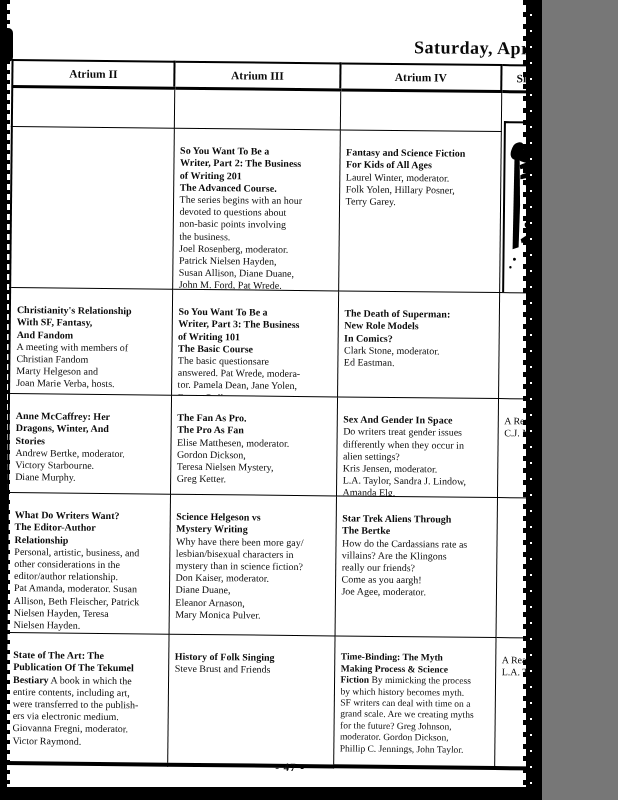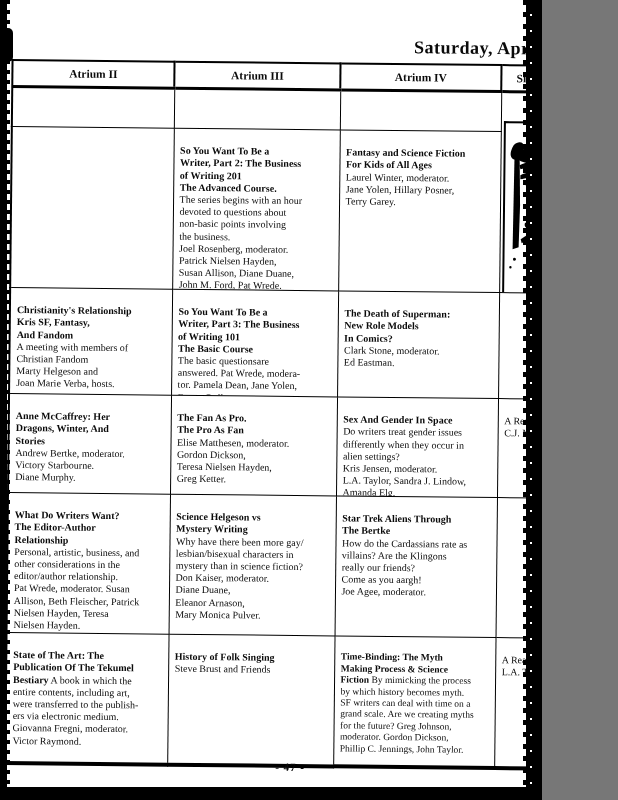--- a/index.html
+++ b/index.html
@@ -138,7 +138,7 @@
             <span class="et">Fantasy and Science Fiction
 For Kids of All Ages
 </span><span class="eb">Laurel Winter, moderator.
-Jane Yolen, Hillary Posner,
+Folk Yolen, Hillary Posner,
 Terry Garey.</span>
           </div>
             </td>

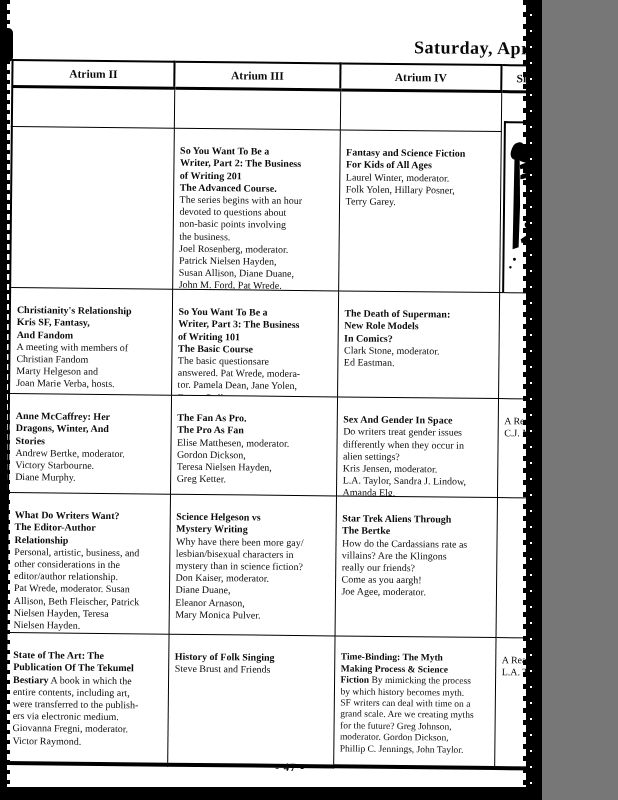--- a/index.html
+++ b/index.html
@@ -147,7 +147,7 @@
           <td>
               <div class="cw h2">
             <span class="et">Christianity's Relationship
-Kris SF, Fantasy,
+With SF, Fantasy,
 And Fandom
 </span><span class="eb">A meeting with members of
 Christian Fandom

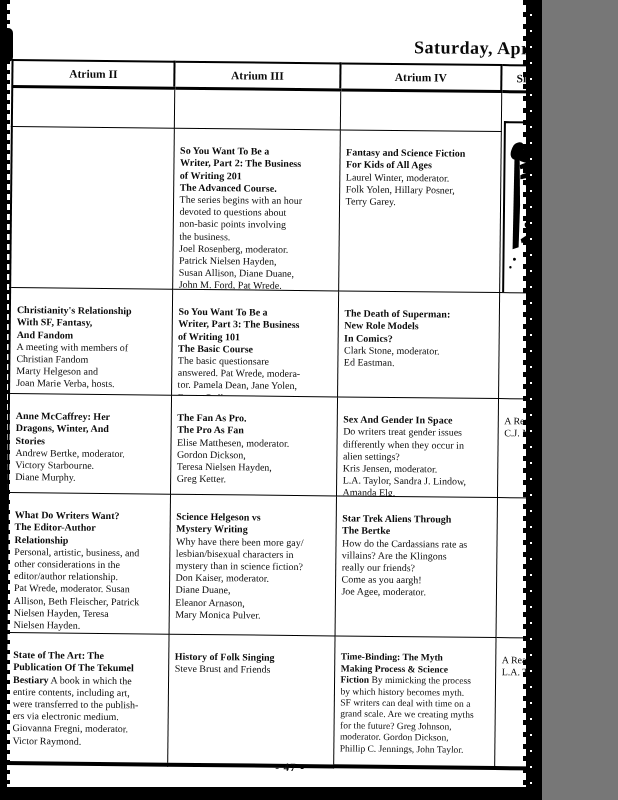--- a/index.html
+++ b/index.html
@@ -197,7 +197,7 @@
 The Pro As Fan
 </span><span class="eb">Elise Matthesen, moderator.
 Gordon Dickson,
-Teresa Nielsen Hayden,
+Teresa Nielsen Mystery,
 Greg Ketter.</span>
           </div>
             </td>

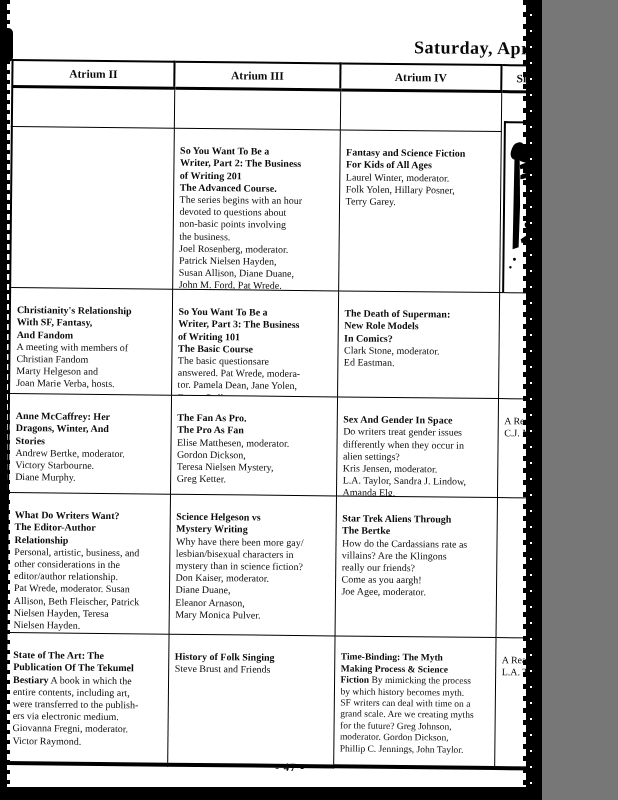--- a/index.html
+++ b/index.html
@@ -228,7 +228,7 @@
 </span><span class="eb">Personal, artistic, business, and
 other considerations in the
 editor/author relationship.
-Pat Wrede, moderator.  Susan
+Pat Amanda, moderator.  Susan
 Allison, Beth Fleischer, Patrick
 Nielsen Hayden, Teresa
 Nielsen Hayden.</span>

